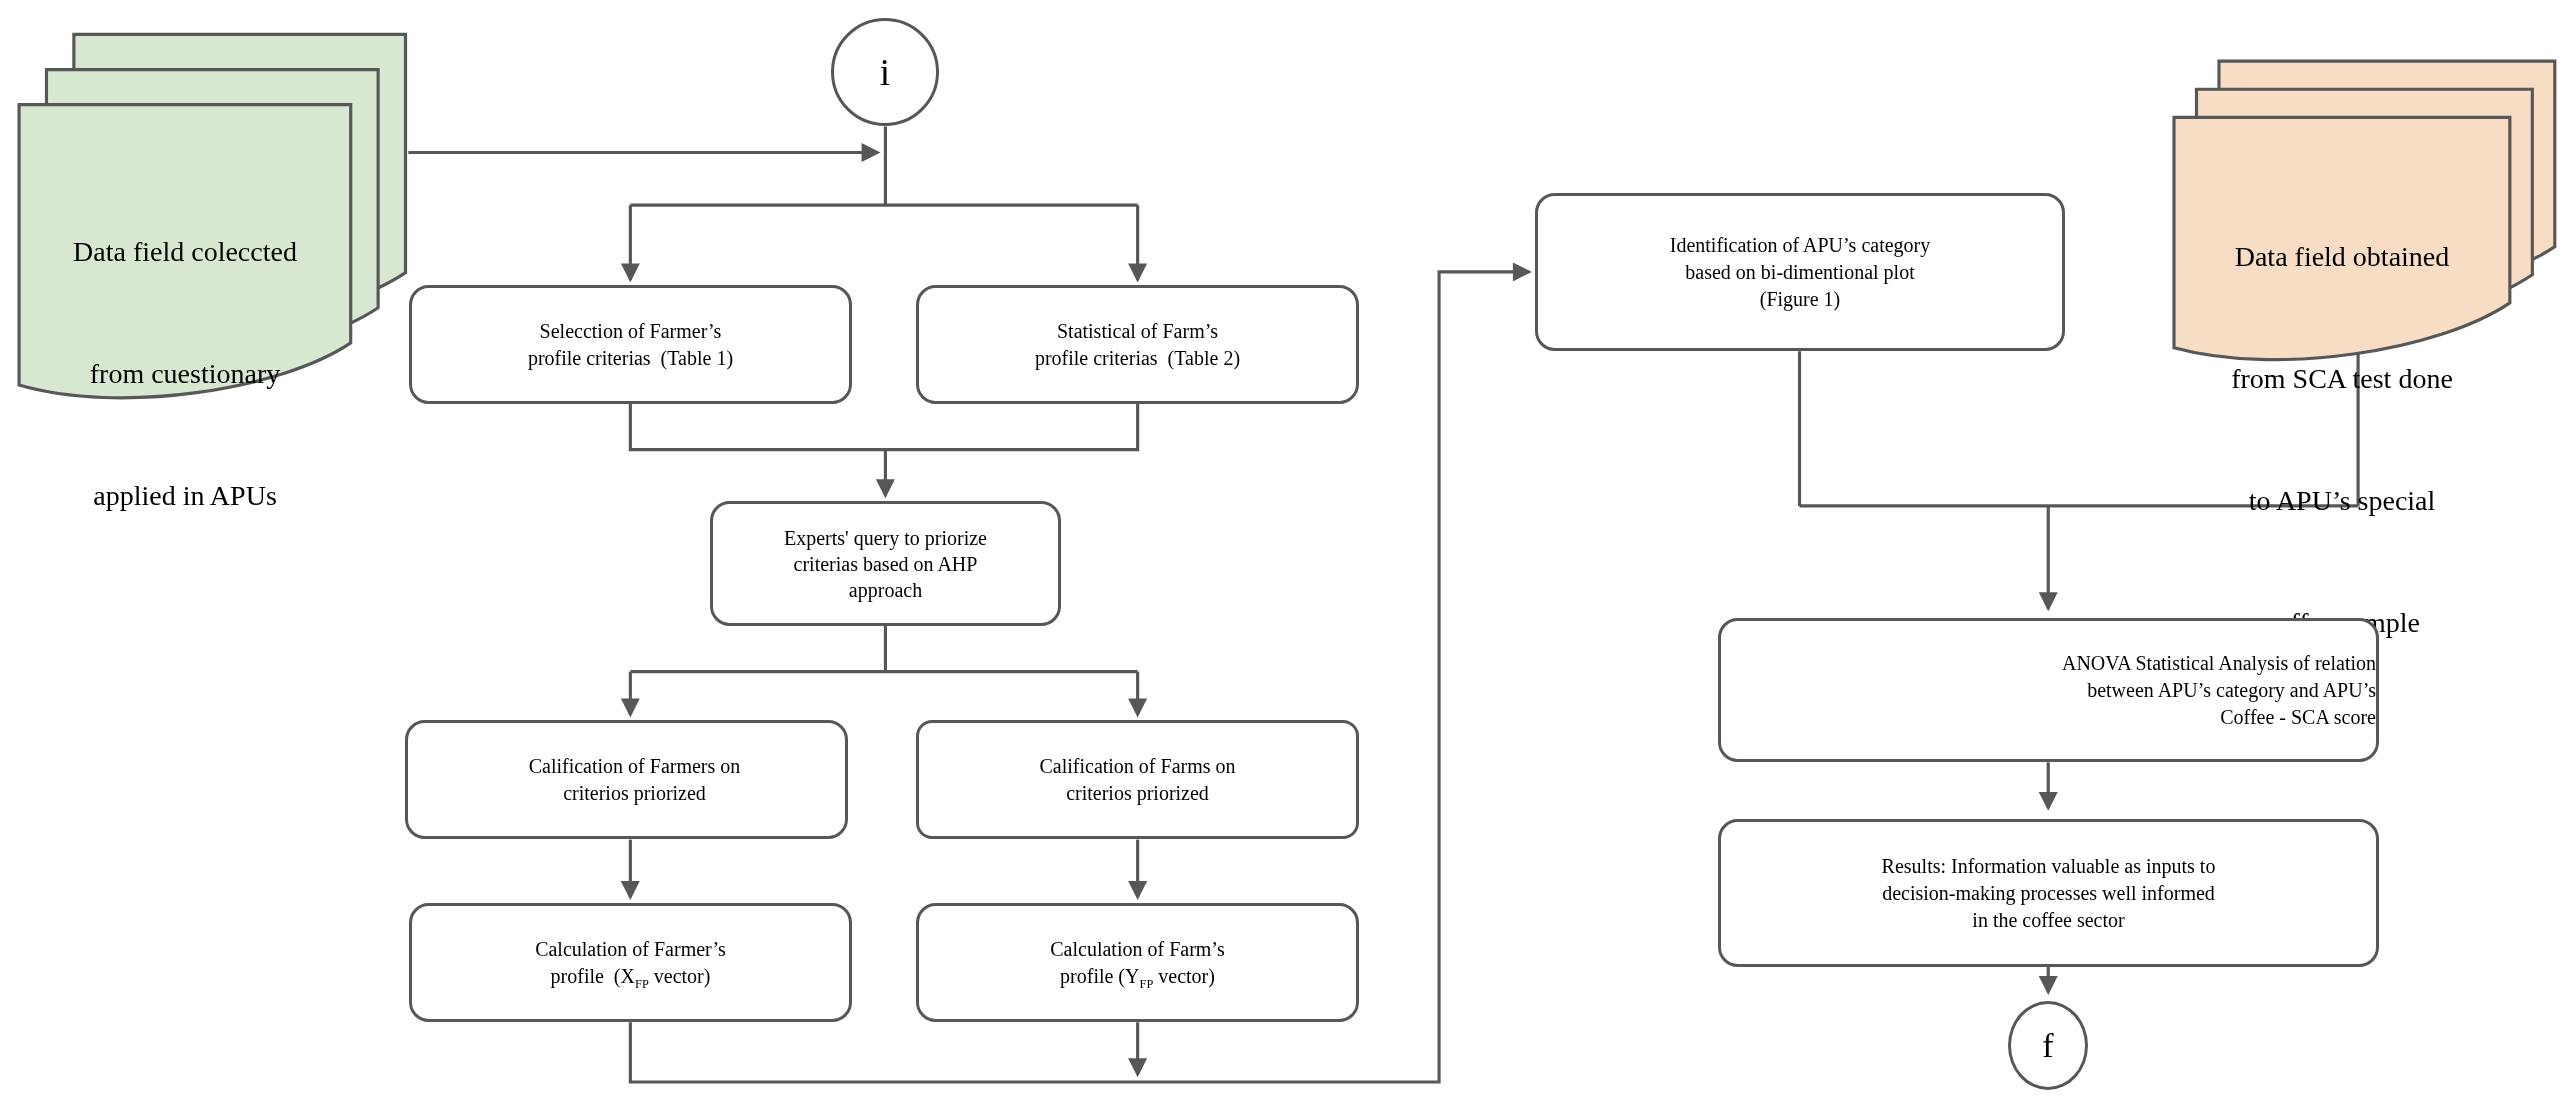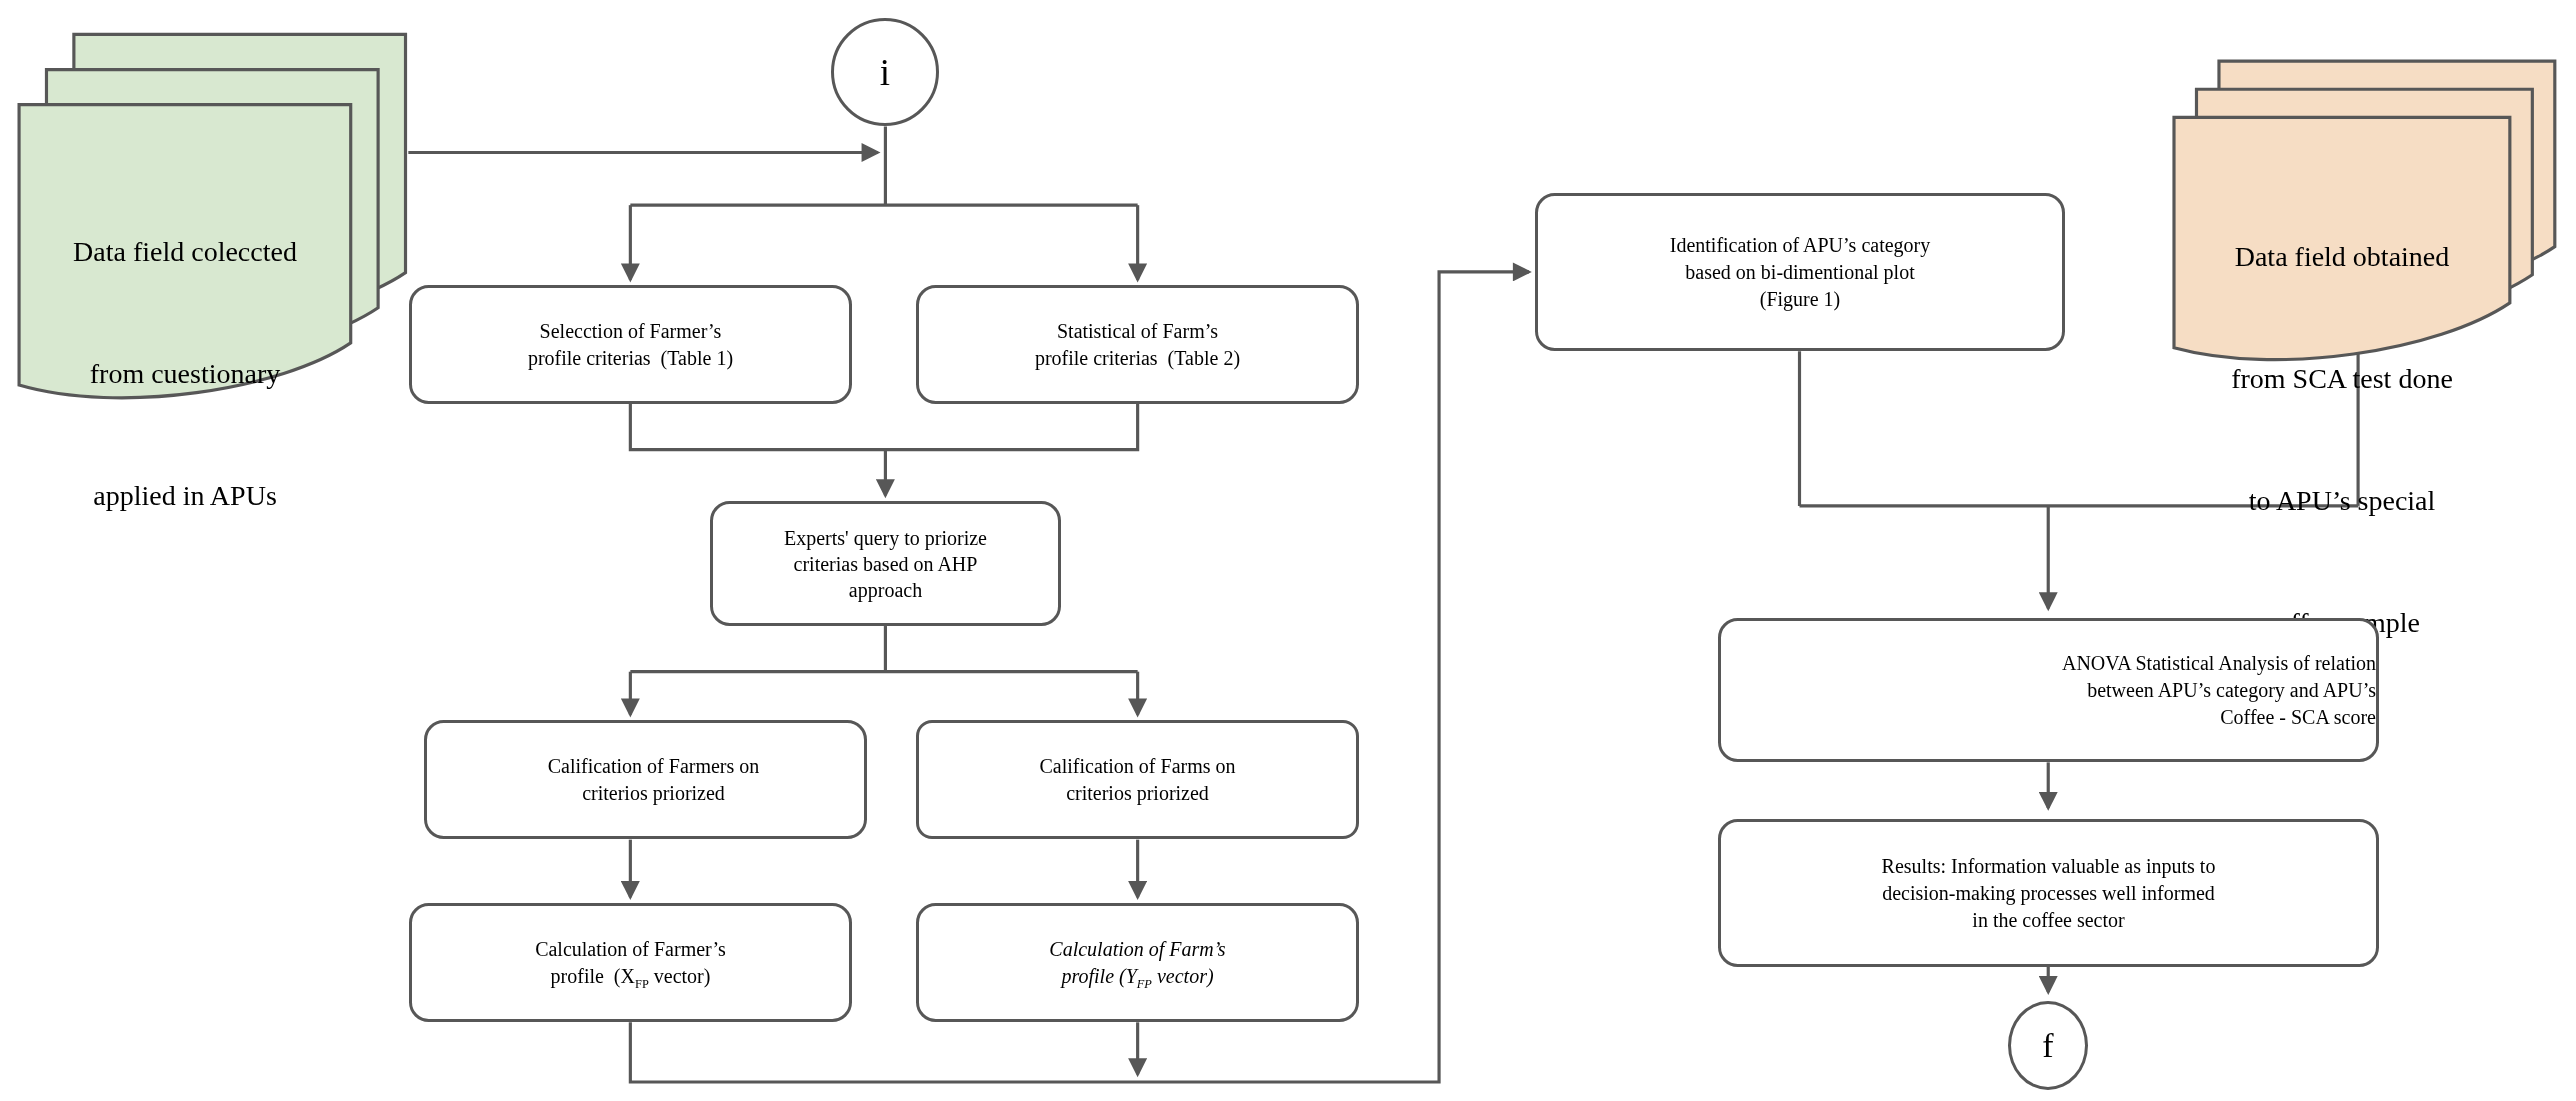--- a/index.html
+++ b/index.html
@@ -119,7 +119,7 @@
     <span class="ln">approach</span>
   </div>
 
-  <div class="box" style="left:424px;top:720px;width:443px;height:119px;padding-left:16px;">
+  <div class="box" style="left:405px;top:720px;width:443px;height:119px;padding-left:16px;">
     <span class="ln">Calification of Farmers on</span>
     <span class="ln">criterios priorized</span>
   </div>

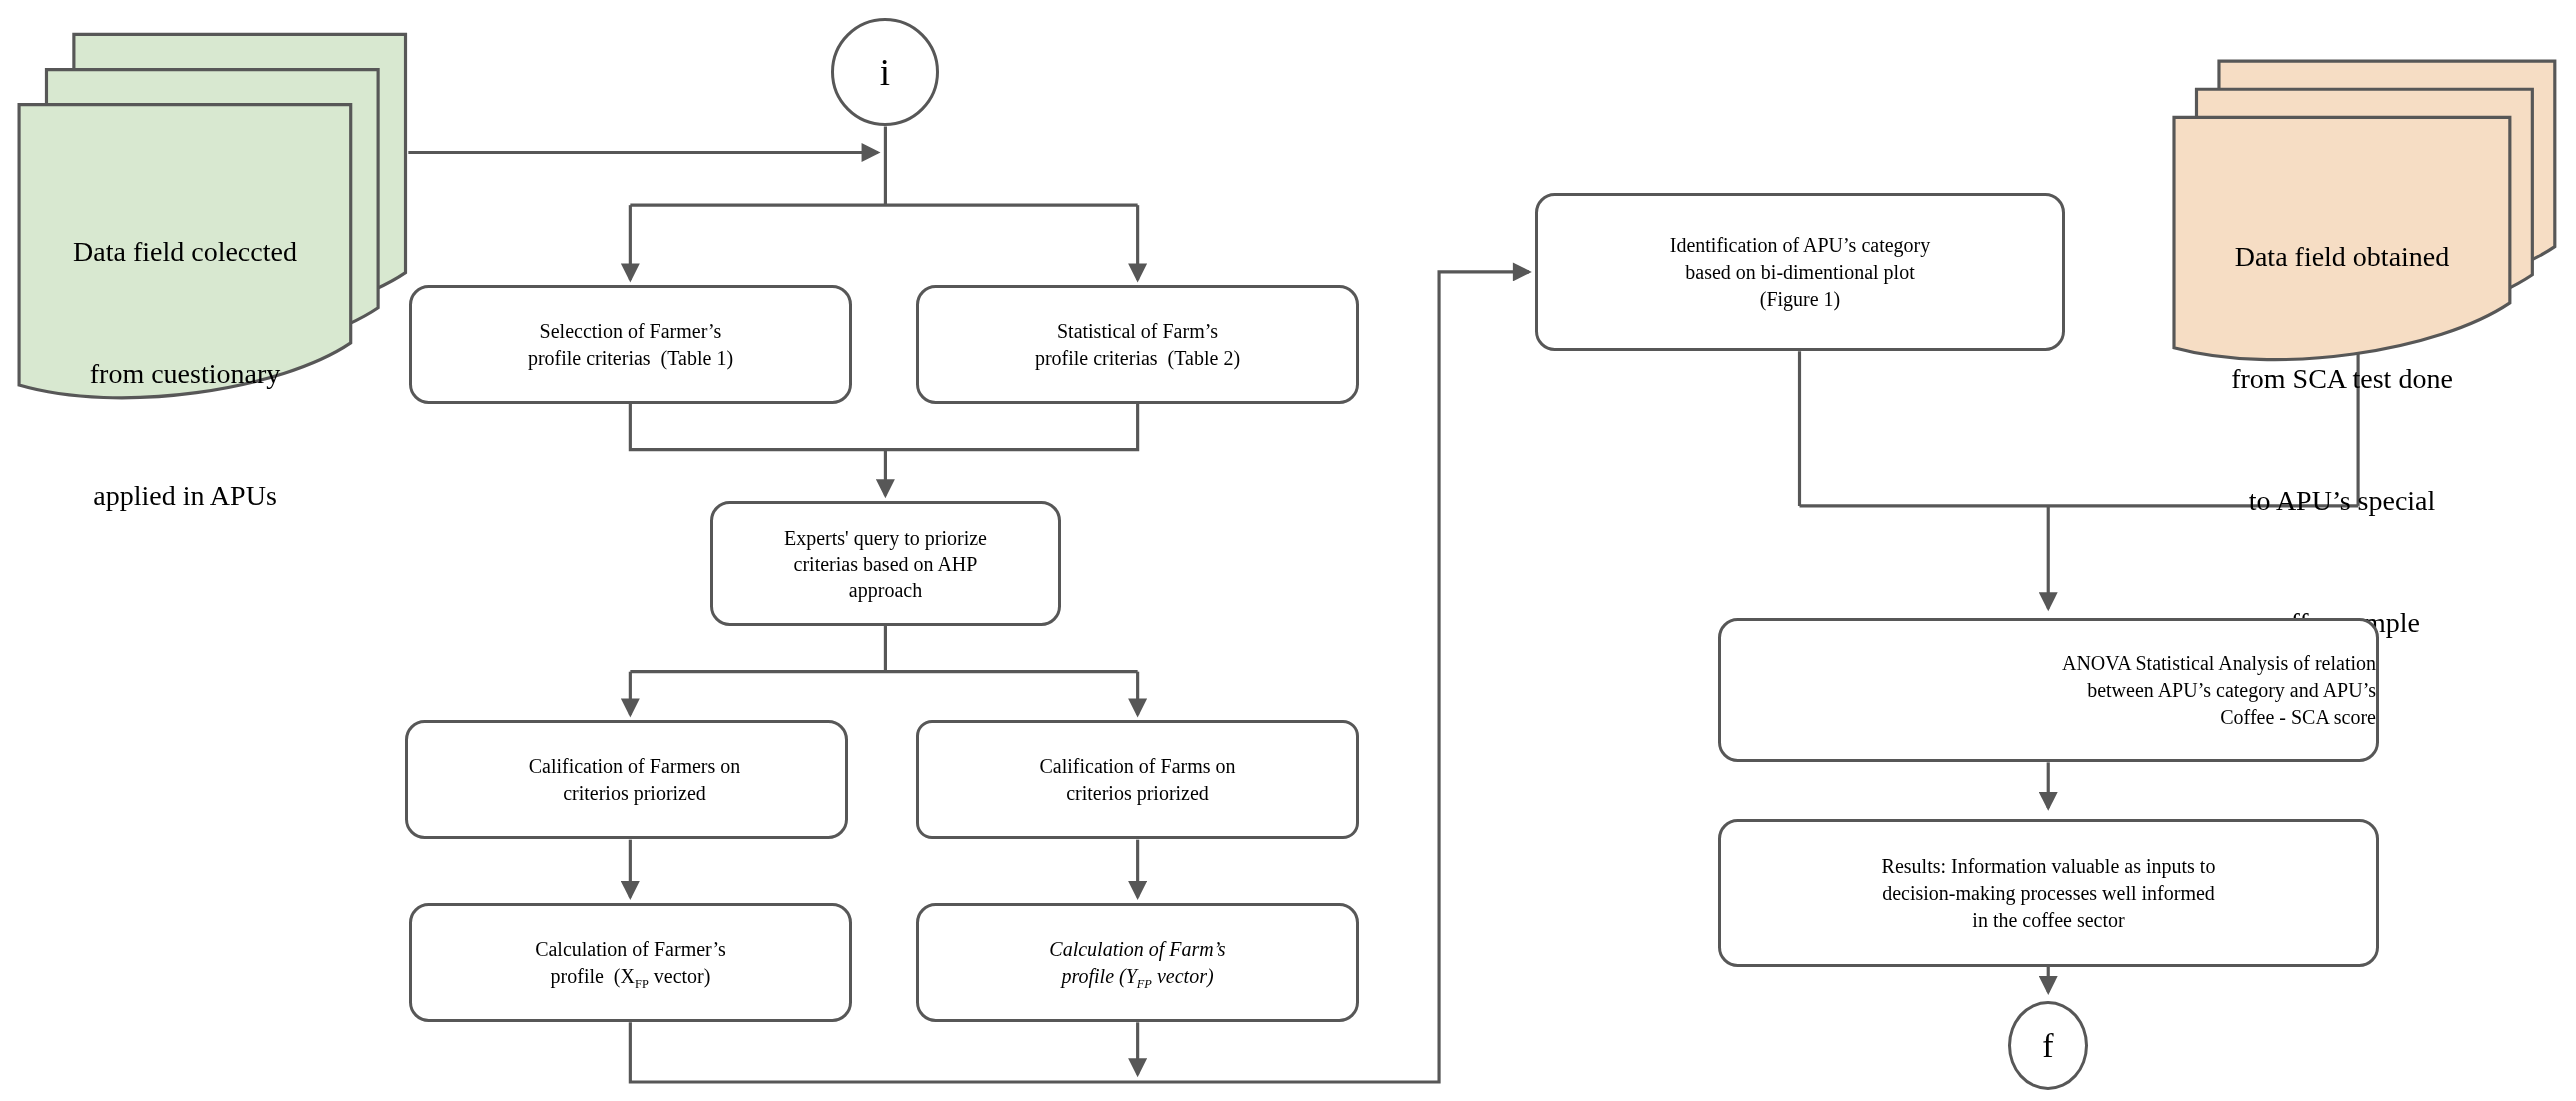--- a/index.html
+++ b/index.html
@@ -134,7 +134,7 @@
     <span class="ln"><span>profile  (X</span><sub class="fp">FP</sub><span> vector)</span></span>
   </div>
 
-  <div class="box" style="left:916px;top:903px;width:443px;height:119px;font-style:italic;">
+  <div class="box" style="left:916px;top:903px;width:443px;height:119px;">
     <span class="ln">Calculation of Farm’s</span>
     <span class="ln"><span>profile (Y</span><sub class="fp">FP</sub><span> vector)</span></span>
   </div>

